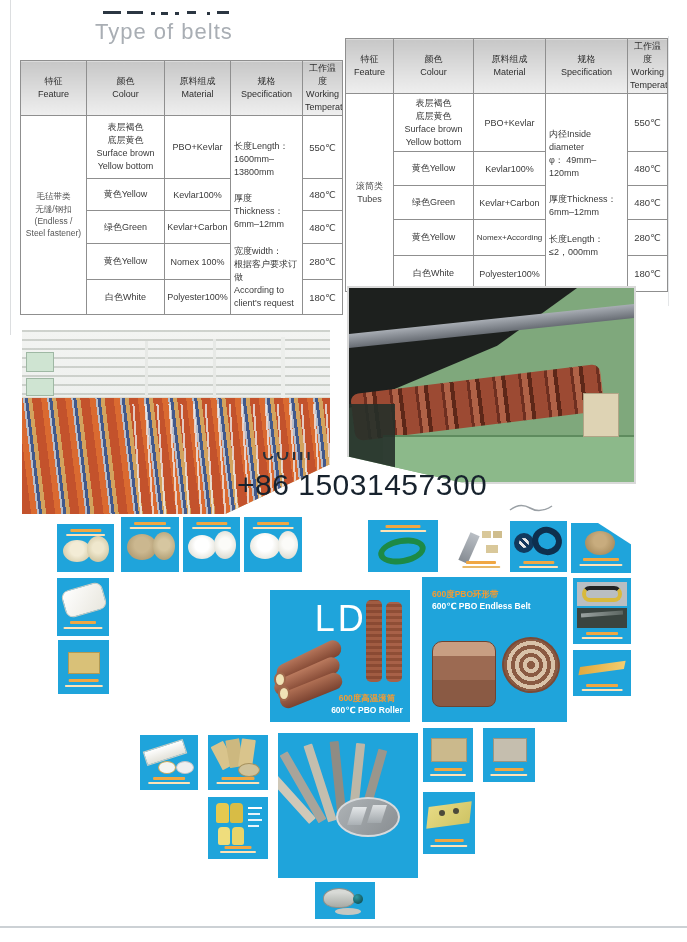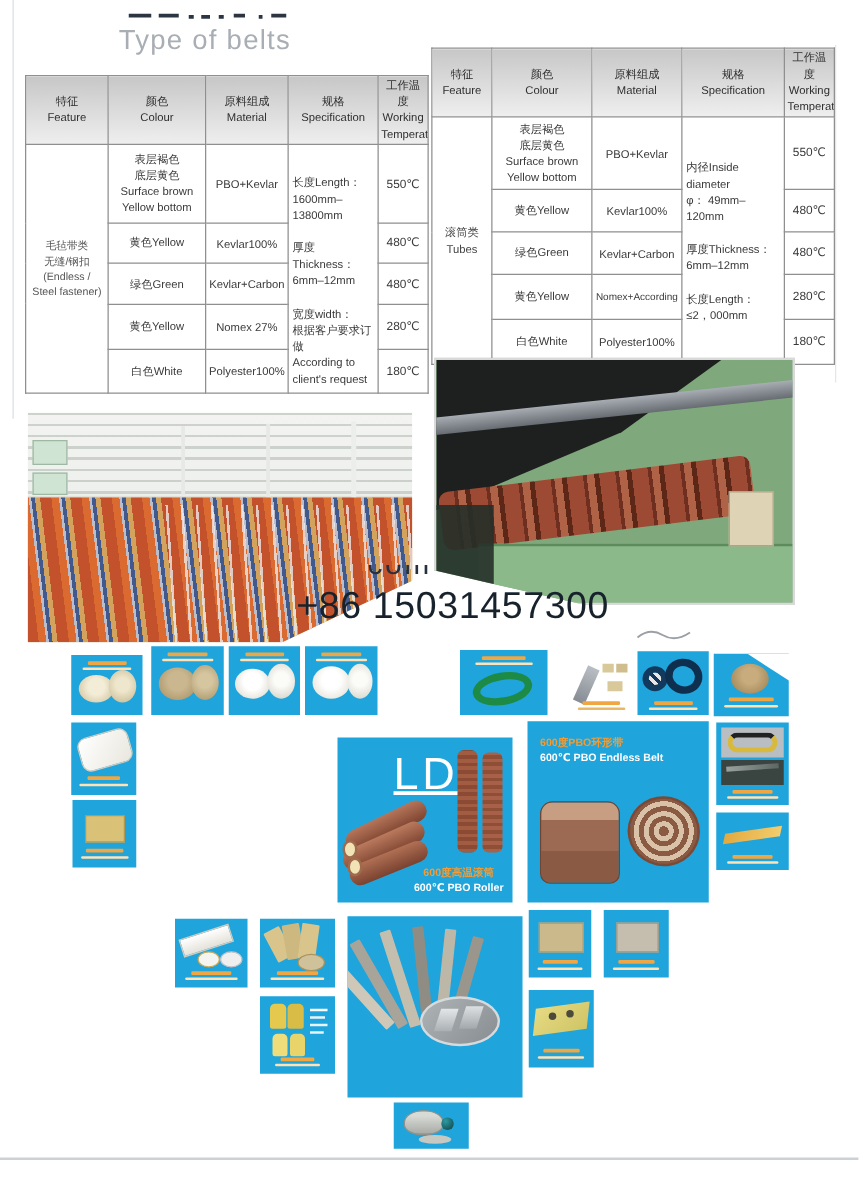--- a/index.html
+++ b/index.html
@@ -134,7 +134,7 @@
     </tr>
     <tr style="height:36px">
       <td>黄色Yellow</td>
-      <td>Nomex 27%</td>
+      <td>Nomex 100%</td>
       <td class="temp">280℃</td>
     </tr>
     <tr style="height:34px">

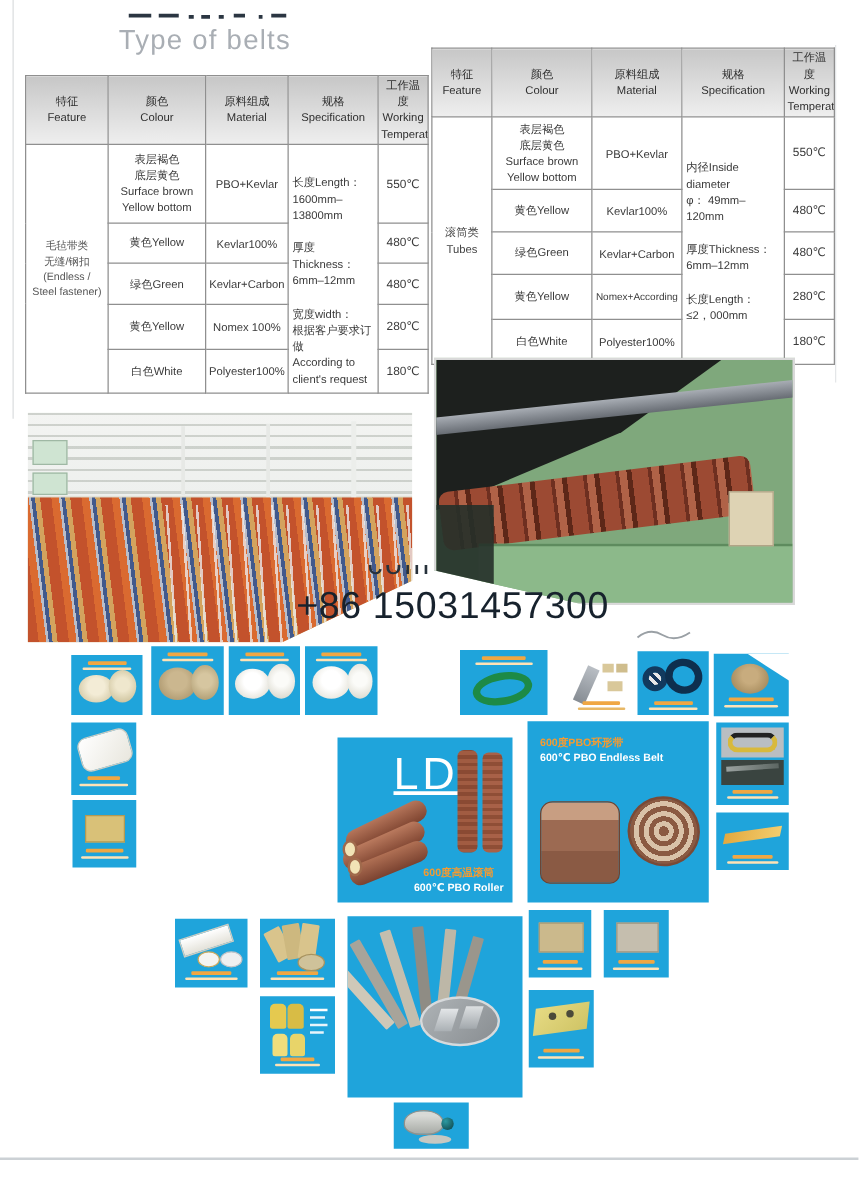--- a/index.html
+++ b/index.html
@@ -40,7 +40,7 @@
   #photoR .box{left:82%;top:54%;width:34px;height:42px;background:#ded3b4;border:1px solid #b0a486;}
   #photoR .shadowL{left:0;top:60%;width:16%;height:40%;background:#253029;opacity:.9;}
   
-  #partial-wrap{left:262px;top:452px;width:140px;height:13px;overflow:hidden;margin-left:32px;}
+  #partial-wrap{left:262px;top:452px;width:140px;height:13px;overflow:hidden;}
   #partial-wrap span{display:block;margin-top:-14px;font-size:24px;color:#27313b;letter-spacing:2px;}
   #phone{left:237px;top:468px;font-size:30px;color:#17222d;letter-spacing:.5px;}
   

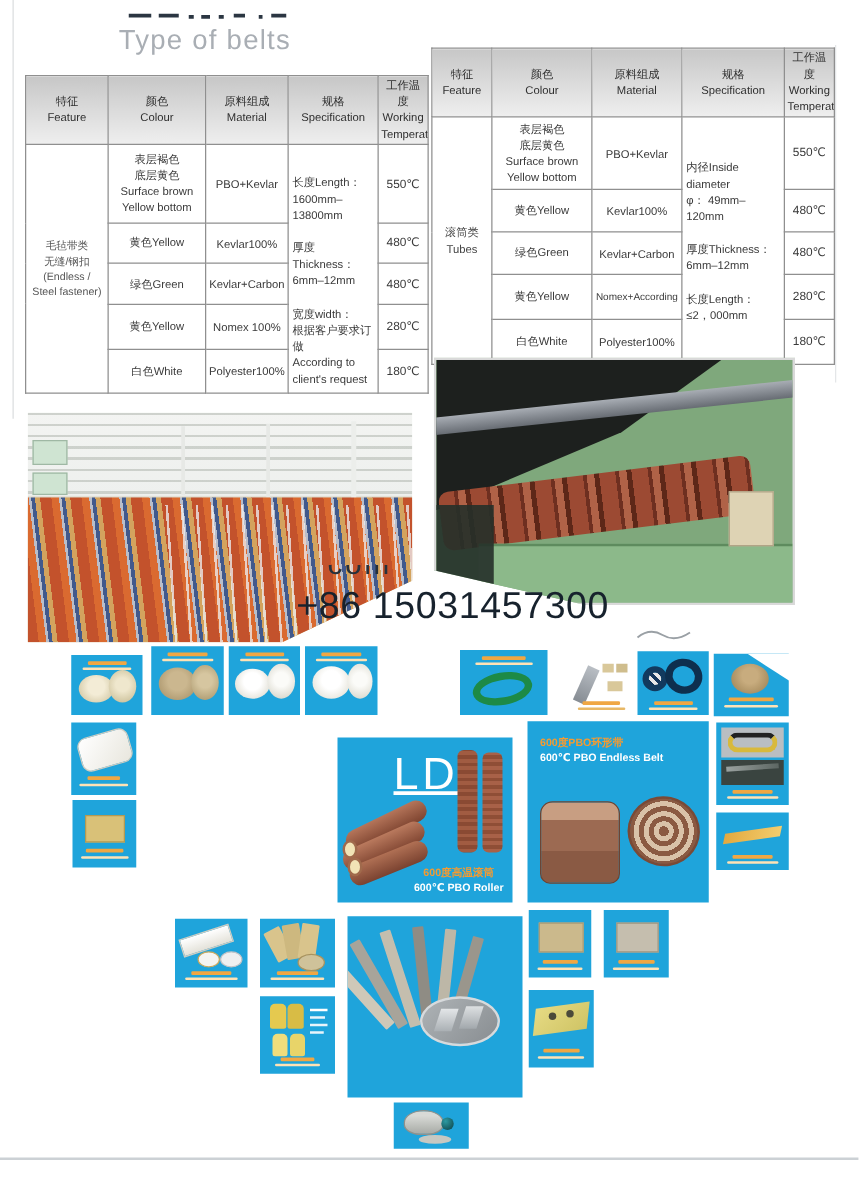--- a/index.html
+++ b/index.html
@@ -52,7 +52,7 @@
   .cap .cn{color:#f59b31;font-weight:bold;display:block;}
   .cap .en{color:#ffffff;font-weight:bold;display:block;}
   .cap .en.or{color:#f59b31;}
-  #ld-logo{position:absolute;left:32%;top:6%;font-size:36px;color:#fff;letter-spacing:3px;font-weight:normal;text-decoration:underline;}
+  #ld-logo{position:absolute;left:32%;top:6%;font-size:36px;color:#fff;letter-spacing:3px;font-weight:normal;}
   .strip{position:absolute;border:1px solid #9a7435;background:linear-gradient(90deg,#c79d55,#e8ca81 45%,#b68b49);}
   .gstrip{position:absolute;border-radius:1px;}
   #bottom-line{left:0;top:926px;width:687px;height:2px;background:#ccd1d5;}

